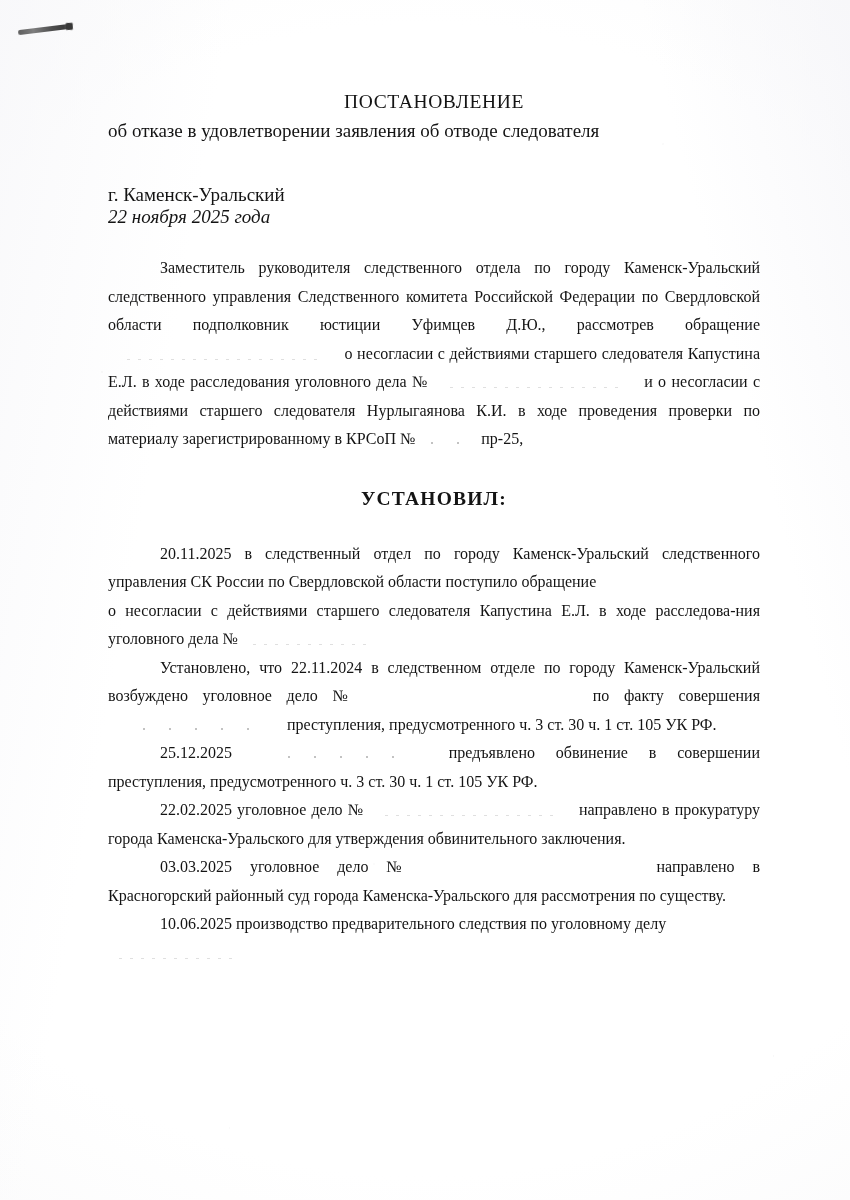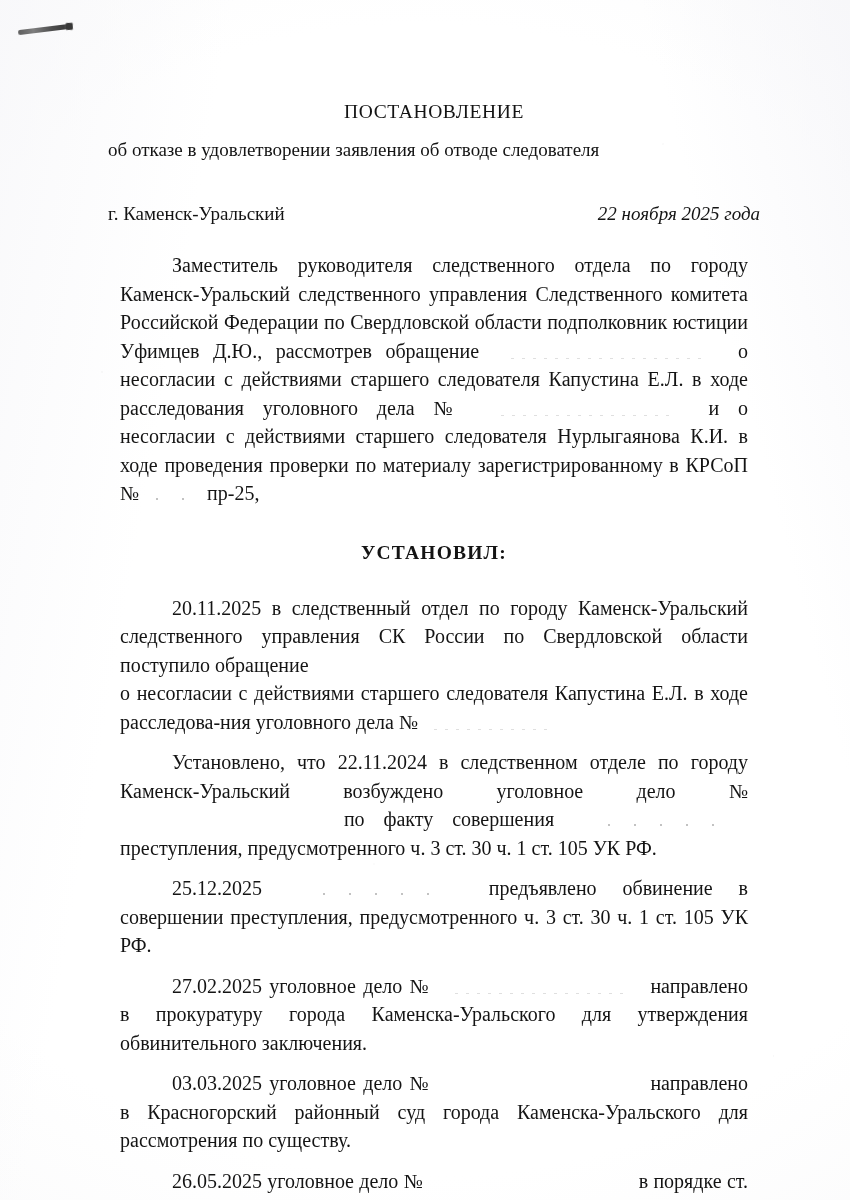--- a/index.html
+++ b/index.html
@@ -68,7 +68,7 @@
     text-align: center;
     font-size: 19.5px;
     letter-spacing: 0.6px;
-    margin: 16px;
+    margin: 6px;
     padding-top: 85px;
     font-weight: 400;
   }

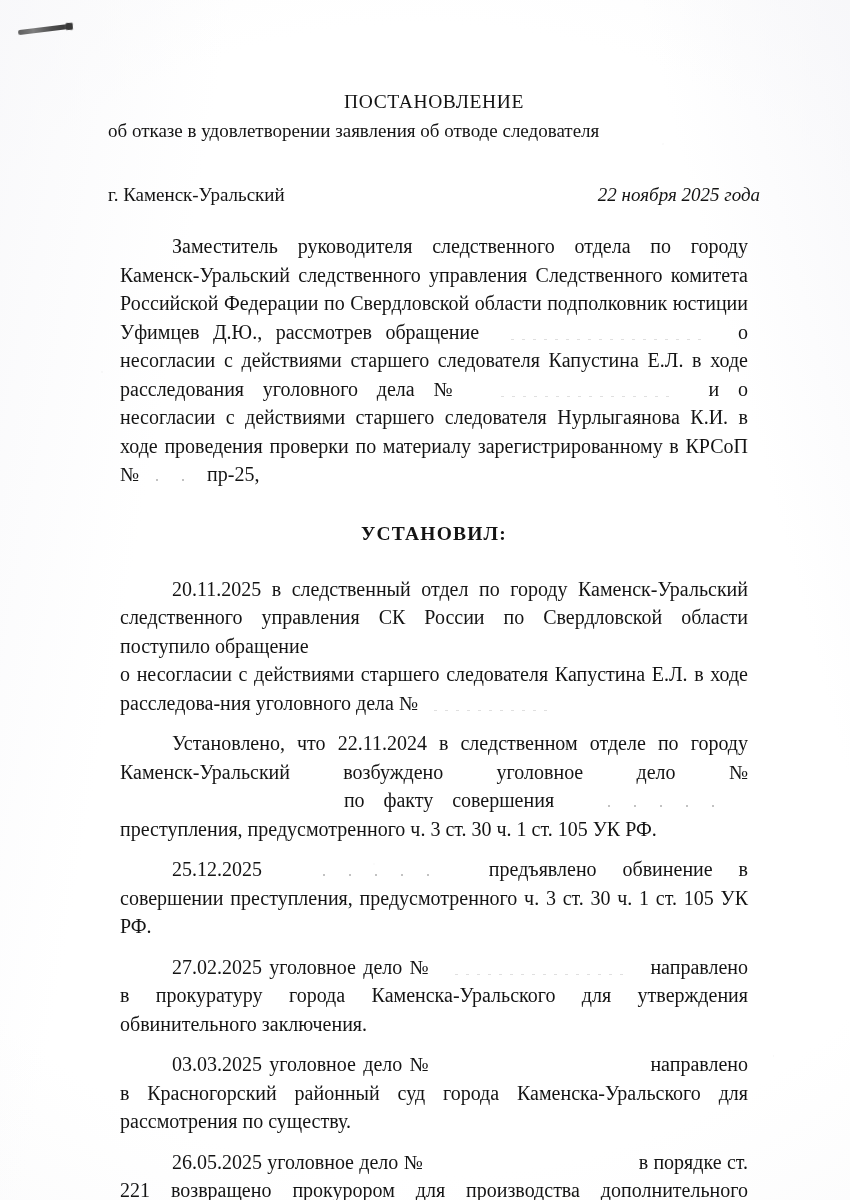--- a/index.html
+++ b/index.html
@@ -85,6 +85,7 @@
     align-items: baseline;
     margin-top: 42px;
     font-size: 19px;
+    flex-direction: column;
   }
   .meta-city { white-space: nowrap; }
   .meta-date { white-space: nowrap; font-style: italic; }

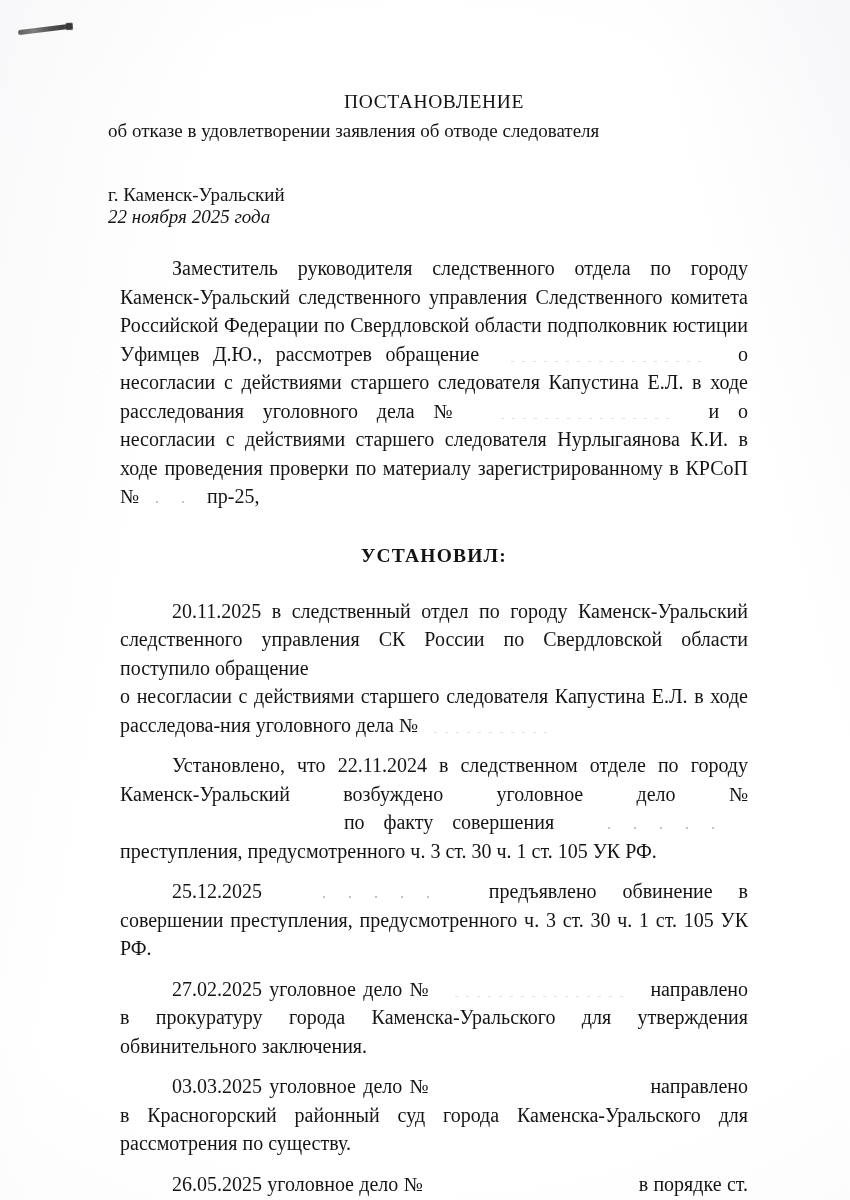--- a/index.html
+++ b/index.html
@@ -94,9 +94,9 @@
   .body-block { margin-top: 26px; }
 
   p.para {
-    font-size: 20px;
+    font-size: 16px;
     line-height: 28.5px;
-    margin: 12px;
+    margin: 0;
     text-align: justify;
     text-justify: inter-word;
     text-indent: 52px;

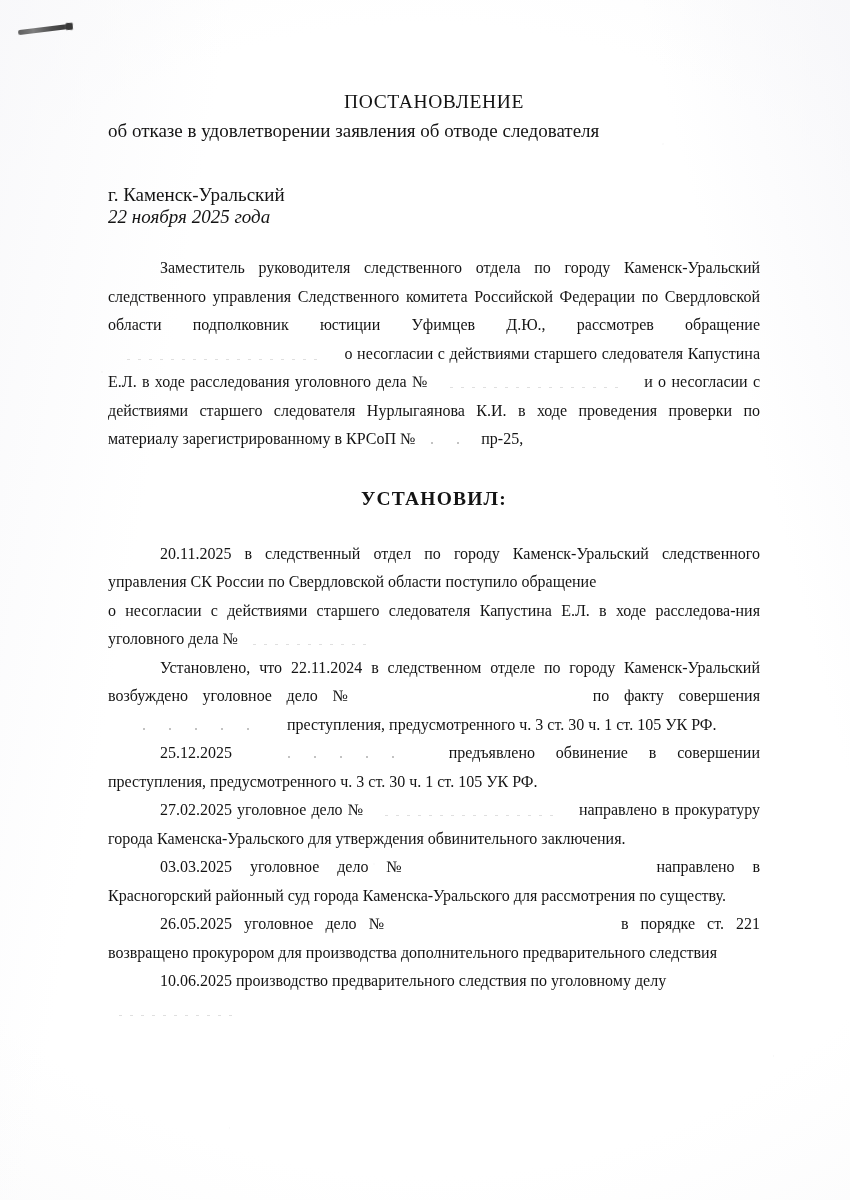--- a/index.html
+++ b/index.html
@@ -202,7 +202,7 @@
 
     <p class="para"><span>25.12.2025</span> <span class="redact gap-l dots"></span> <span>предъявлено обвинение в совершении преступления, предусмотренного ч. 3 ст. 30 ч. 1 ст. 105 УК РФ.</span></p>
 
-    <p class="para"><span>27.02.2025 уголовное дело №</span> <span class="redact gap-xl smudge"></span> <span>направлено в прокуратуру города Каменска-Уральского для утверждения обвинительного заключения.</span></p>
+    <p class="para"><span>22.02.2025 уголовное дело №</span> <span class="redact gap-xl smudge"></span> <span>направлено в прокуратуру города Каменска-Уральского для утверждения обвинительного заключения.</span></p>
 
 
     <p class="para"><span>03.03.2025 уголовное дело №</span> <span class="redact gap-xl"></span> <span>направлено в Красногорский районный суд города Каменска-Уральского для рассмотрения по существу.</span></p>

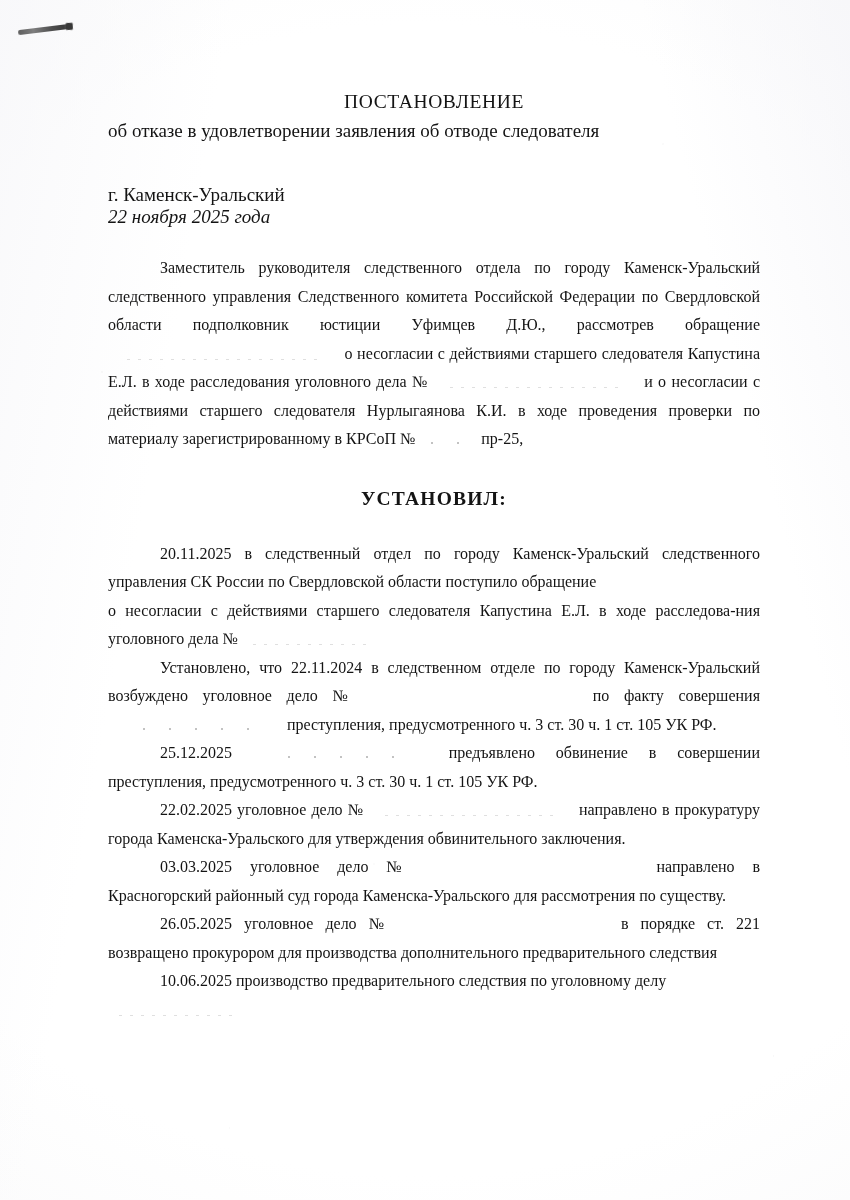--- a/index.html
+++ b/index.html
@@ -207,7 +207,6 @@
 
     <p class="para"><span>03.03.2025 уголовное дело №</span> <span class="redact gap-xl"></span> <span>направлено в Красногорский районный суд города Каменска-Уральского для рассмотрения по существу.</span></p>
 
-    <p class="para"><span>26.05.2025 уголовное дело №</span> <span class="redact gap-xl"></span> <span>в порядке ст. 221 возвращено прокурором для производства дополнительного предварительного следствия</span></p>
 
     <p class="para"><span>10.06.2025 производство предварительного следствия по уголовному делу</span><br><span class="redact gap-m smudge"></span> </p>
 

